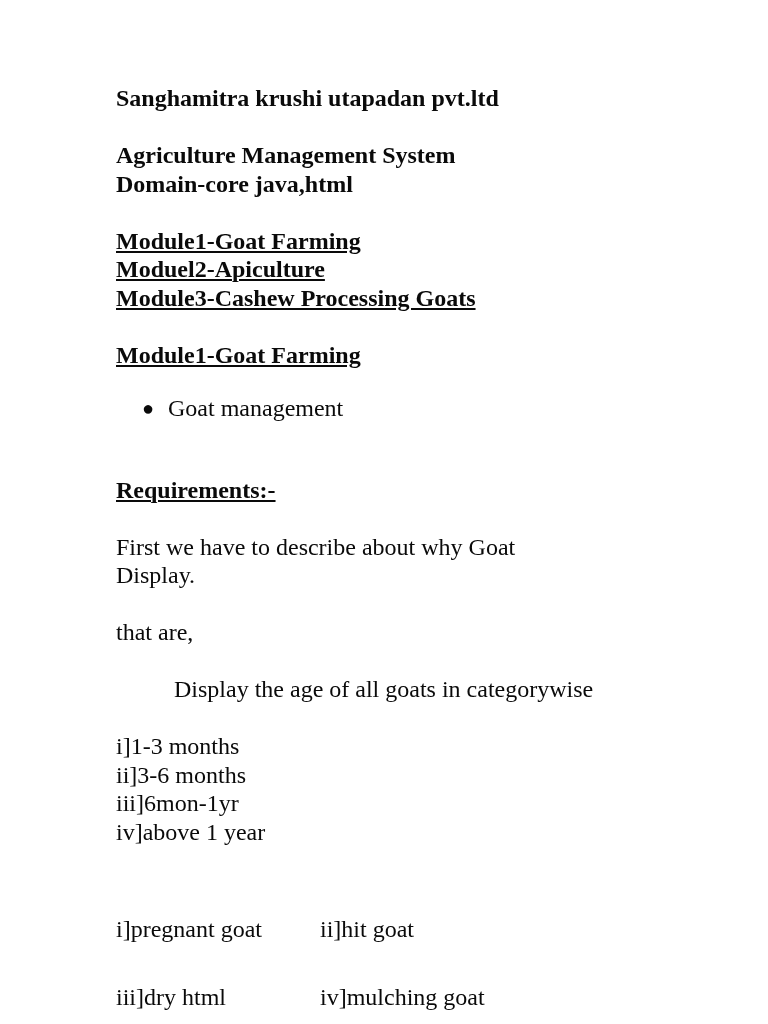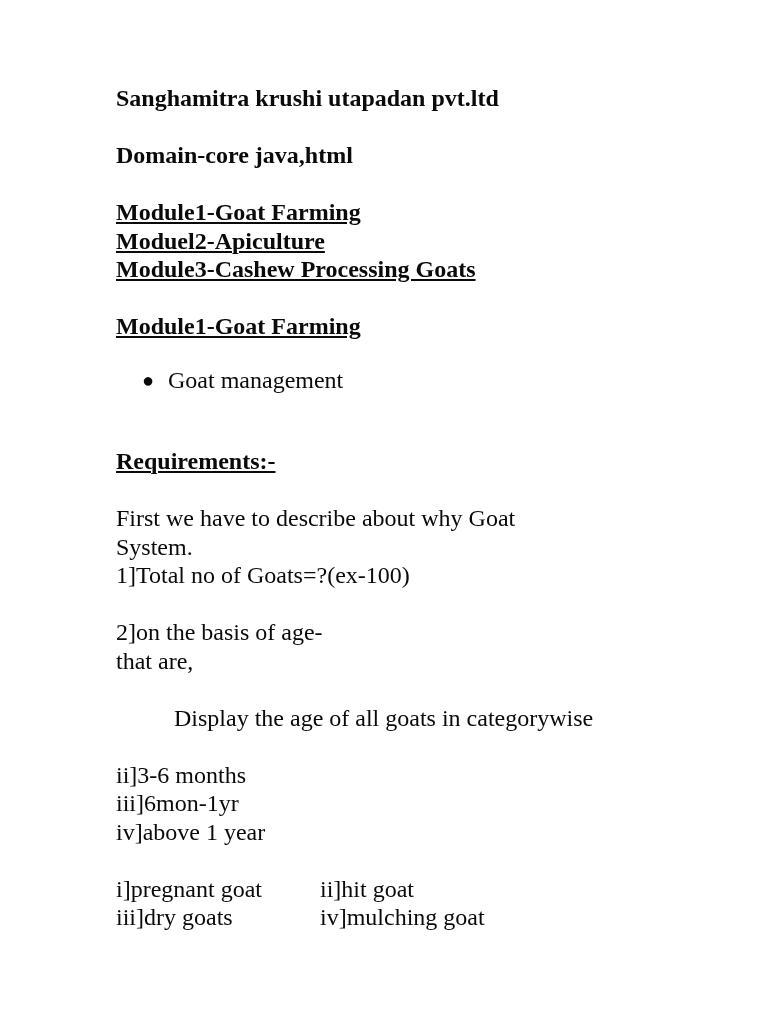--- a/index.html
+++ b/index.html
@@ -107,6 +107,7 @@
 
     <div class="spacer"></div>
 
+    <p class="para bold">Agriculture Management System</p>
     <p class="para bold">Domain-core java,html</p>
 
     <div class="spacer"></div>

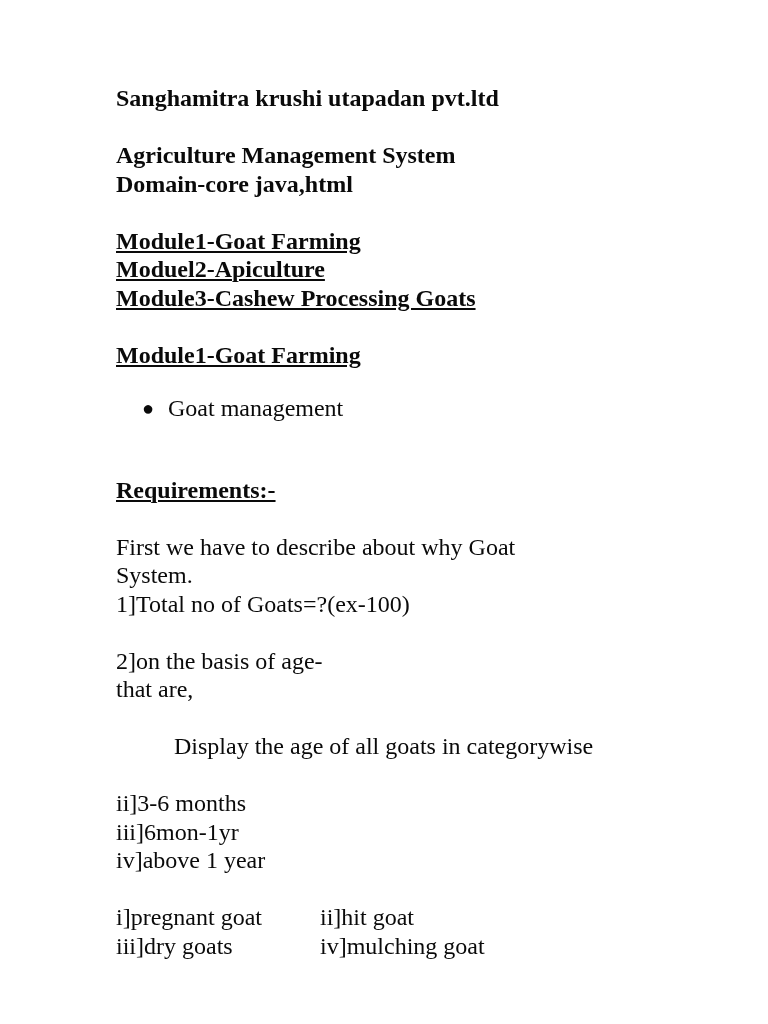--- a/index.html
+++ b/index.html
@@ -137,7 +137,7 @@
     <div class="spacer"></div>
 
     <p class="para">First we have to describe about why Goat</p>
-    <p class="para">System.</p>
+    <p class="para">Display.</p>
     <p class="para">1]Total no of Goats=?(ex-100)</p>
 
     <div class="spacer"></div>

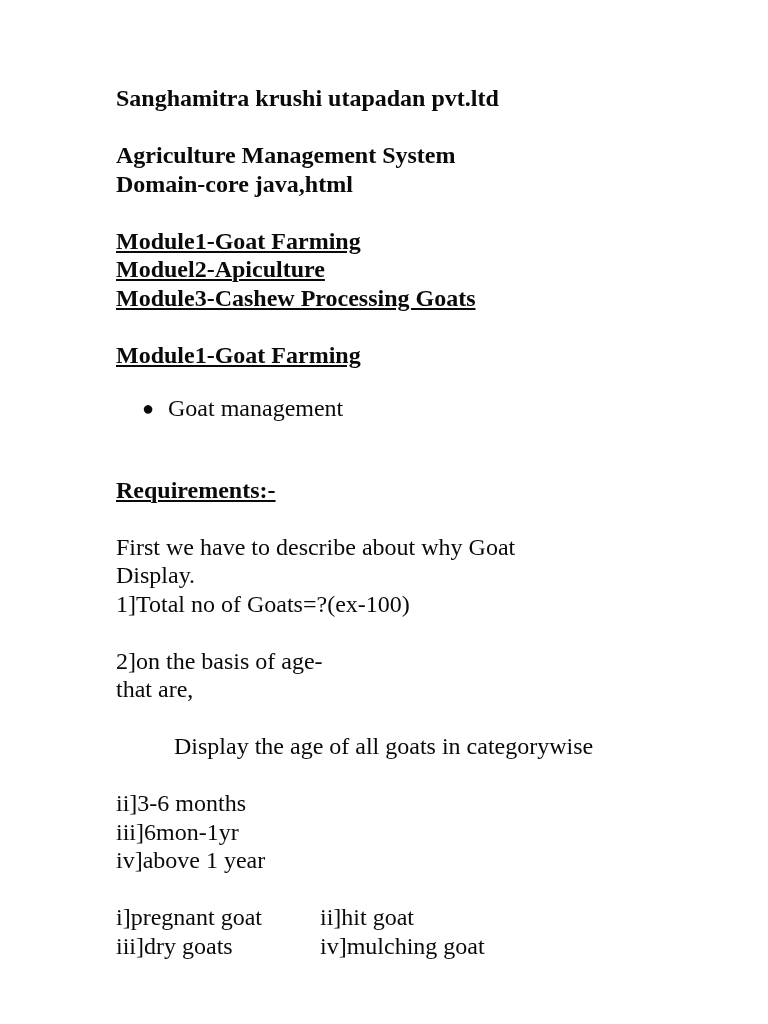--- a/index.html
+++ b/index.html
@@ -138,7 +138,6 @@
 
     <p class="para">First we have to describe about why Goat</p>
     <p class="para">Display.</p>
-    <p class="para">1]Total no of Goats=?(ex-100)</p>
 
     <div class="spacer"></div>
 

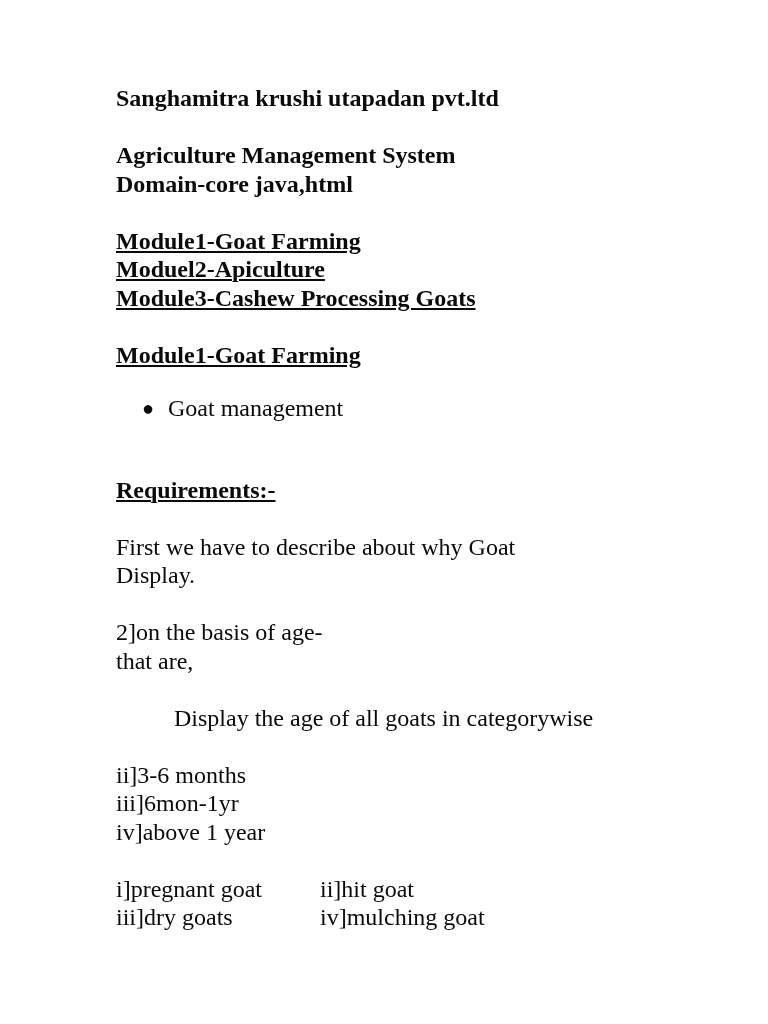--- a/index.html
+++ b/index.html
@@ -141,7 +141,6 @@
 
     <div class="spacer"></div>
 
-    <p class="para">2]on the basis of age-</p>
     <p class="para">that are,</p>
     <p class="para">
       <span class="indent-tab"></span><span>Display the age of all goats in categorywise</span>

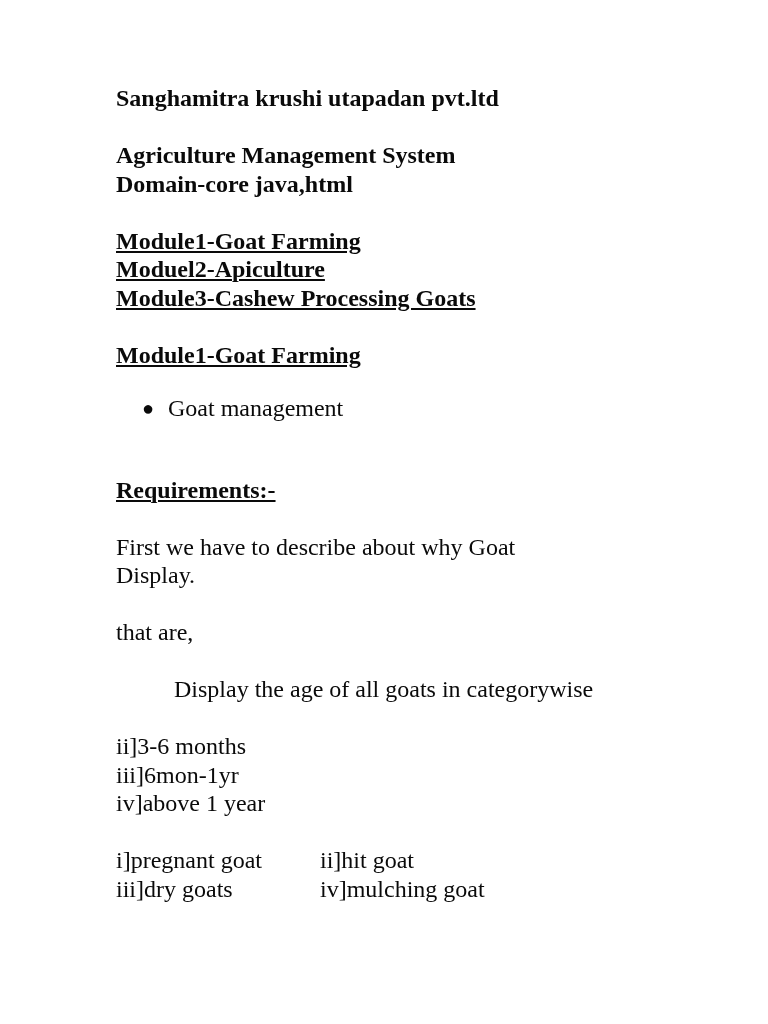--- a/index.html
+++ b/index.html
@@ -146,6 +146,7 @@
       <span class="indent-tab"></span><span>Display the age of all goats in categorywise</span>
     </p>
 
+    <p class="para">i]1-3 months</p>
     <p class="para">ii]3-6 months</p>
     <p class="para">iii]6mon-1yr</p>
     <p class="para">iv]above 1 year</p>

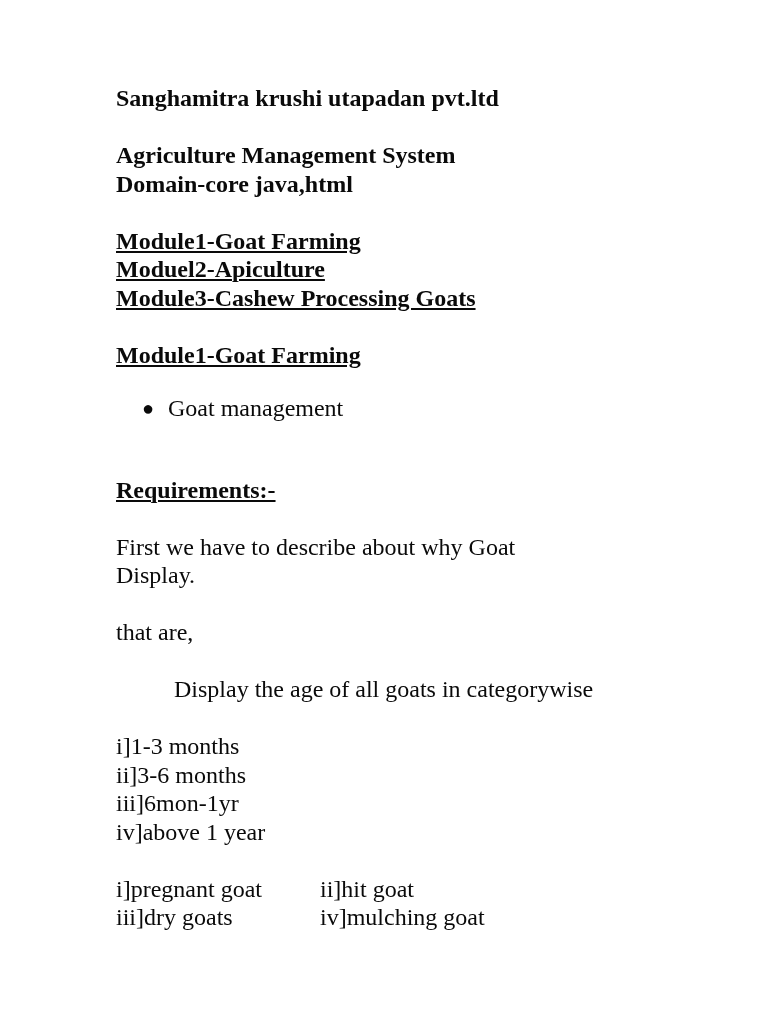--- a/index.html
+++ b/index.html
@@ -88,6 +88,7 @@
   .tab-row {
     display: block;
     white-space: nowrap;
+    margin-top: 40px;
   }
   .tab-col-a {
     display: inline-block;

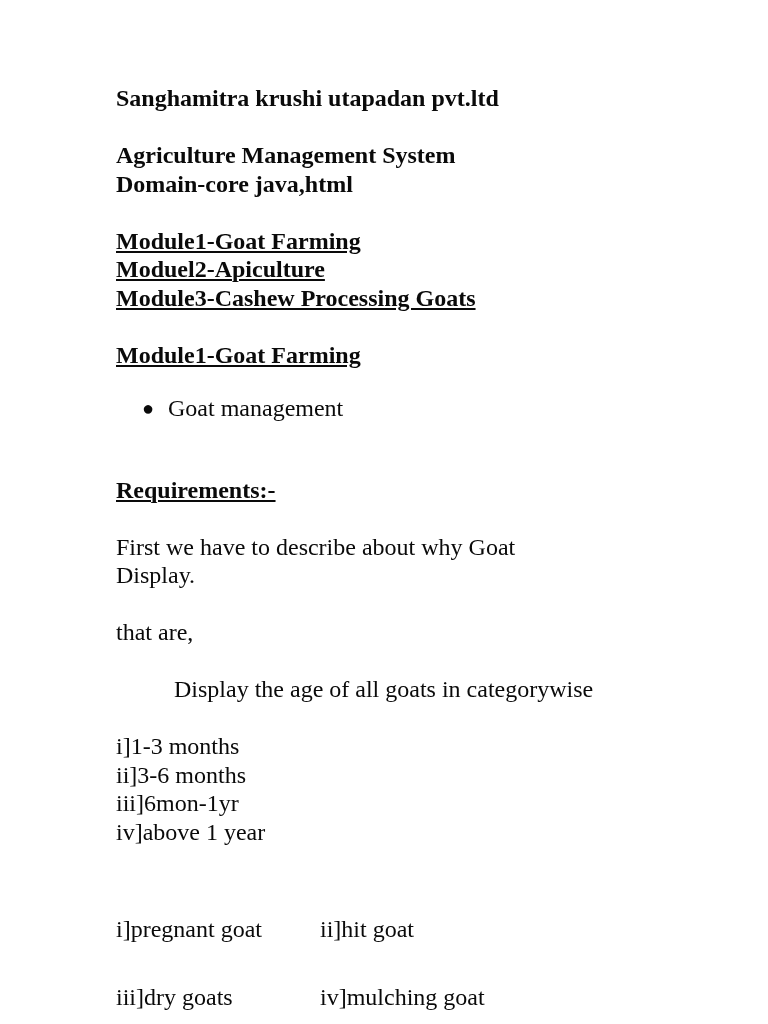--- a/index.html
+++ b/index.html
@@ -159,7 +159,7 @@
       <span class="tab-col-a">i]pregnant goat</span><span class="tab-col-b">ii]hit goat</span>
     </p>
     <p class="para tab-row">
-      <span class="tab-col-a">iii]dry goats</span><span class="tab-col-b">iv]mulching goat</span>
+      <span class="tab-col-a">iii]dry html</span><span class="tab-col-b">iv]mulching goat</span>
     </p>
 
   </div>

